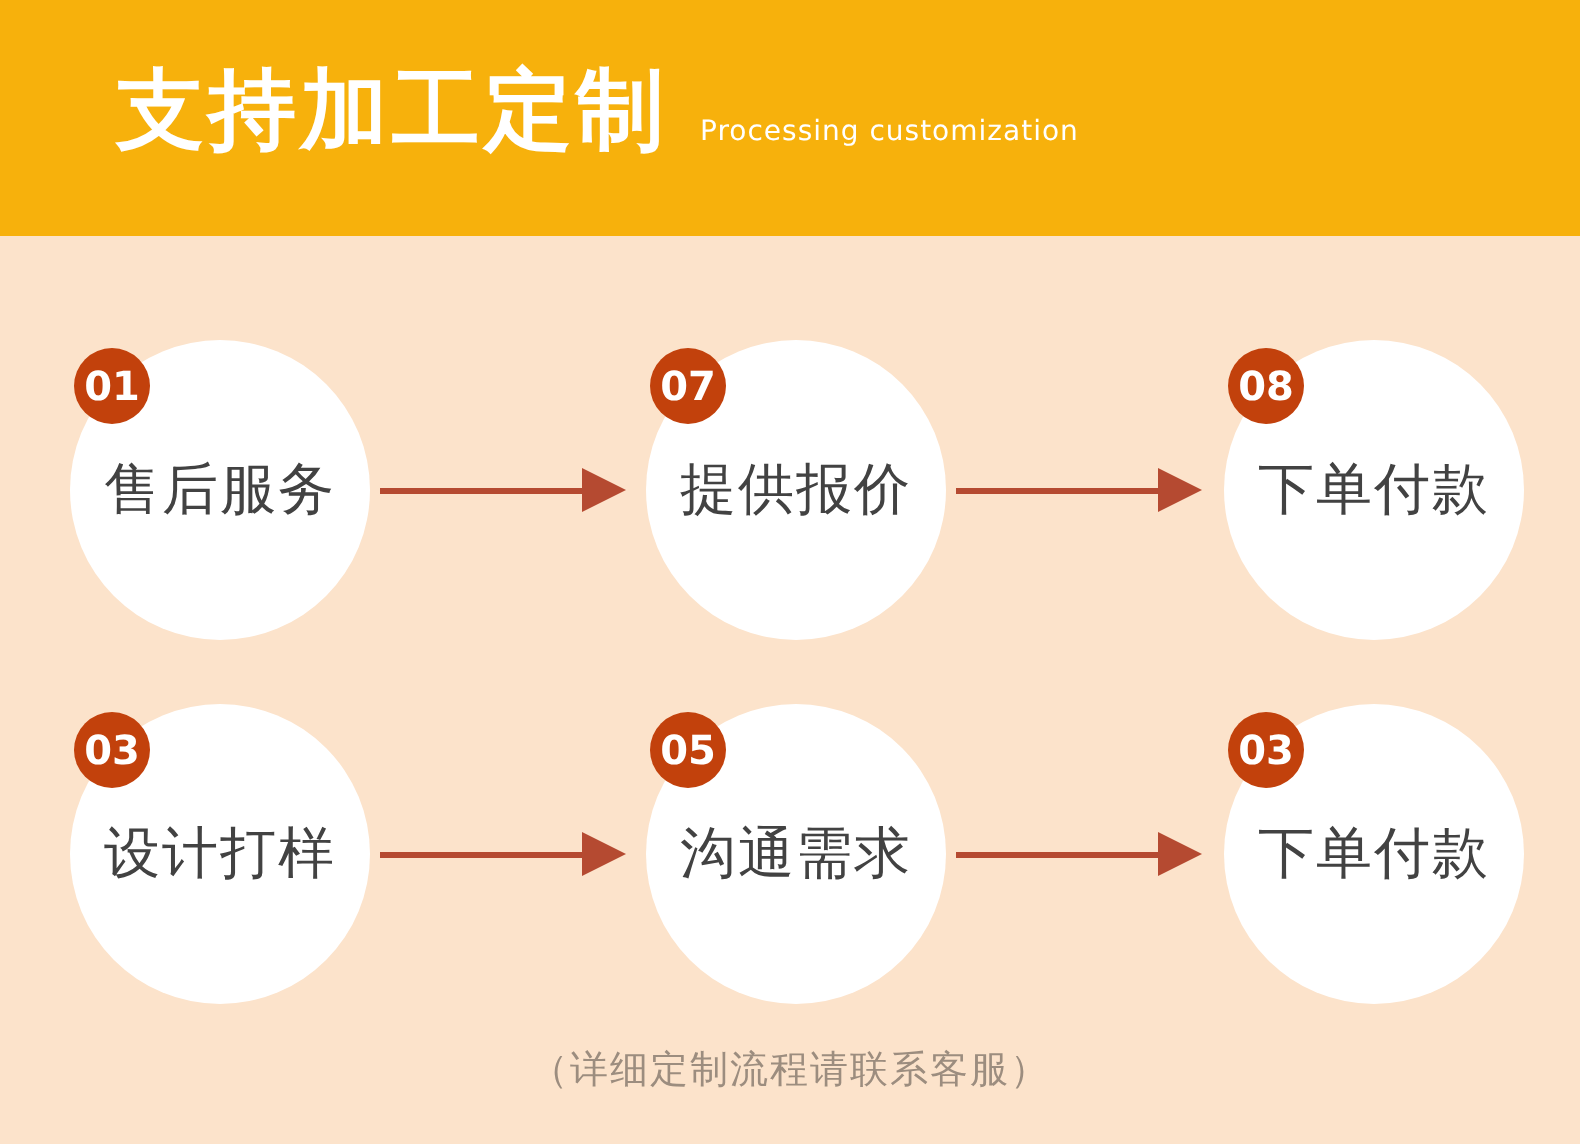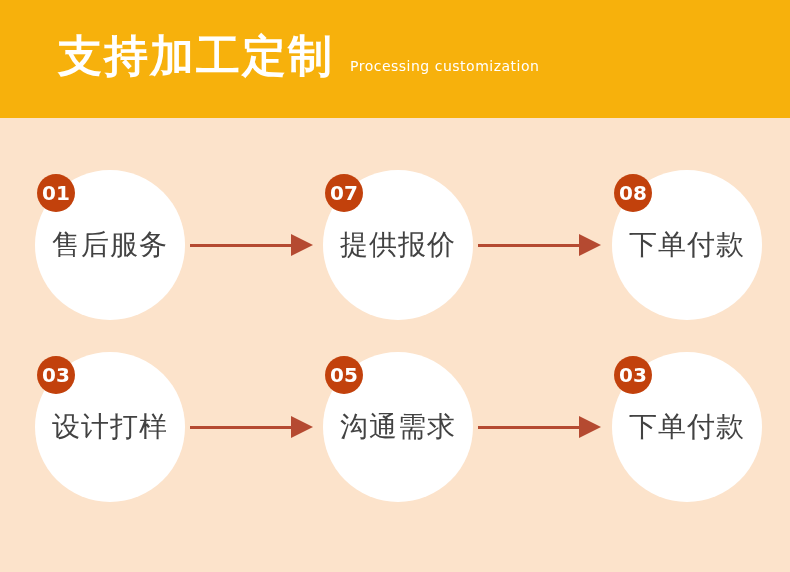--- a/index.html
+++ b/index.html
@@ -225,6 +225,7 @@
       </div>
     </div>
 
+    <div class="note">（详细定制流程请联系客服）</div>
 
   </div>
 </div>

